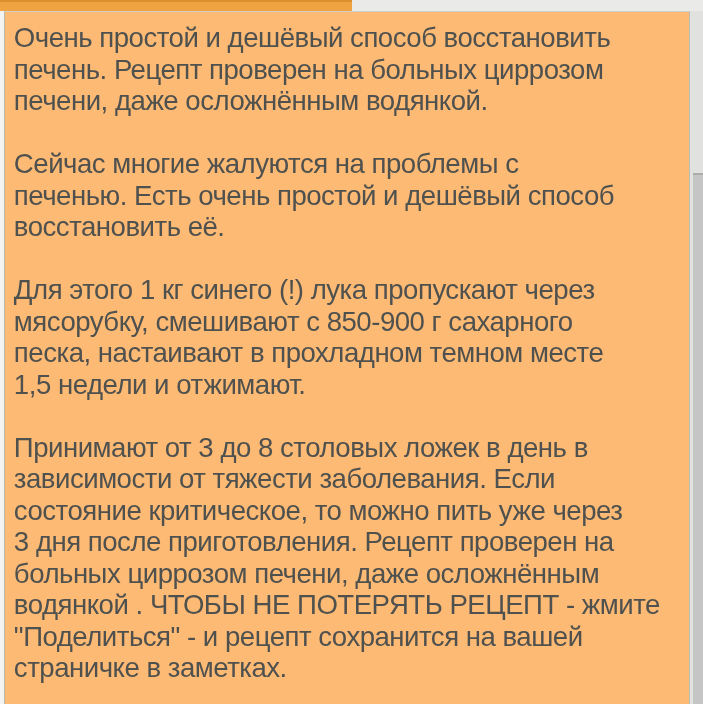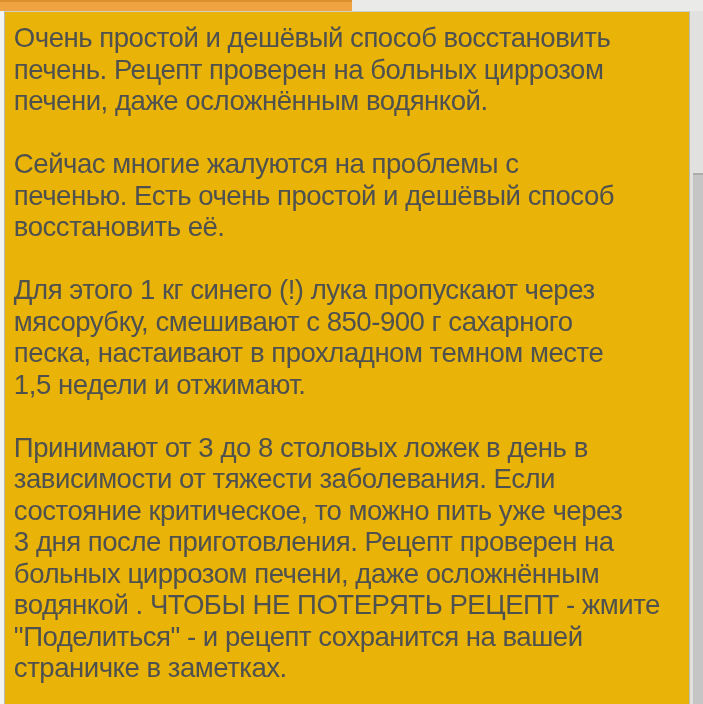--- a/index.html
+++ b/index.html
@@ -97,7 +97,7 @@
   <div class="page">
     <div class="left-gutter"></div>
 
-    <div class="card" style="background-color: #eab308;">
+    <div class="card" style="background-color: #fdba74;">
       <div class="post-text" style="color: rgb(79, 81, 79);">
           <div class="paragraph">
             <div class="line">Очень простой и дешёвый способ восстановить</div>

